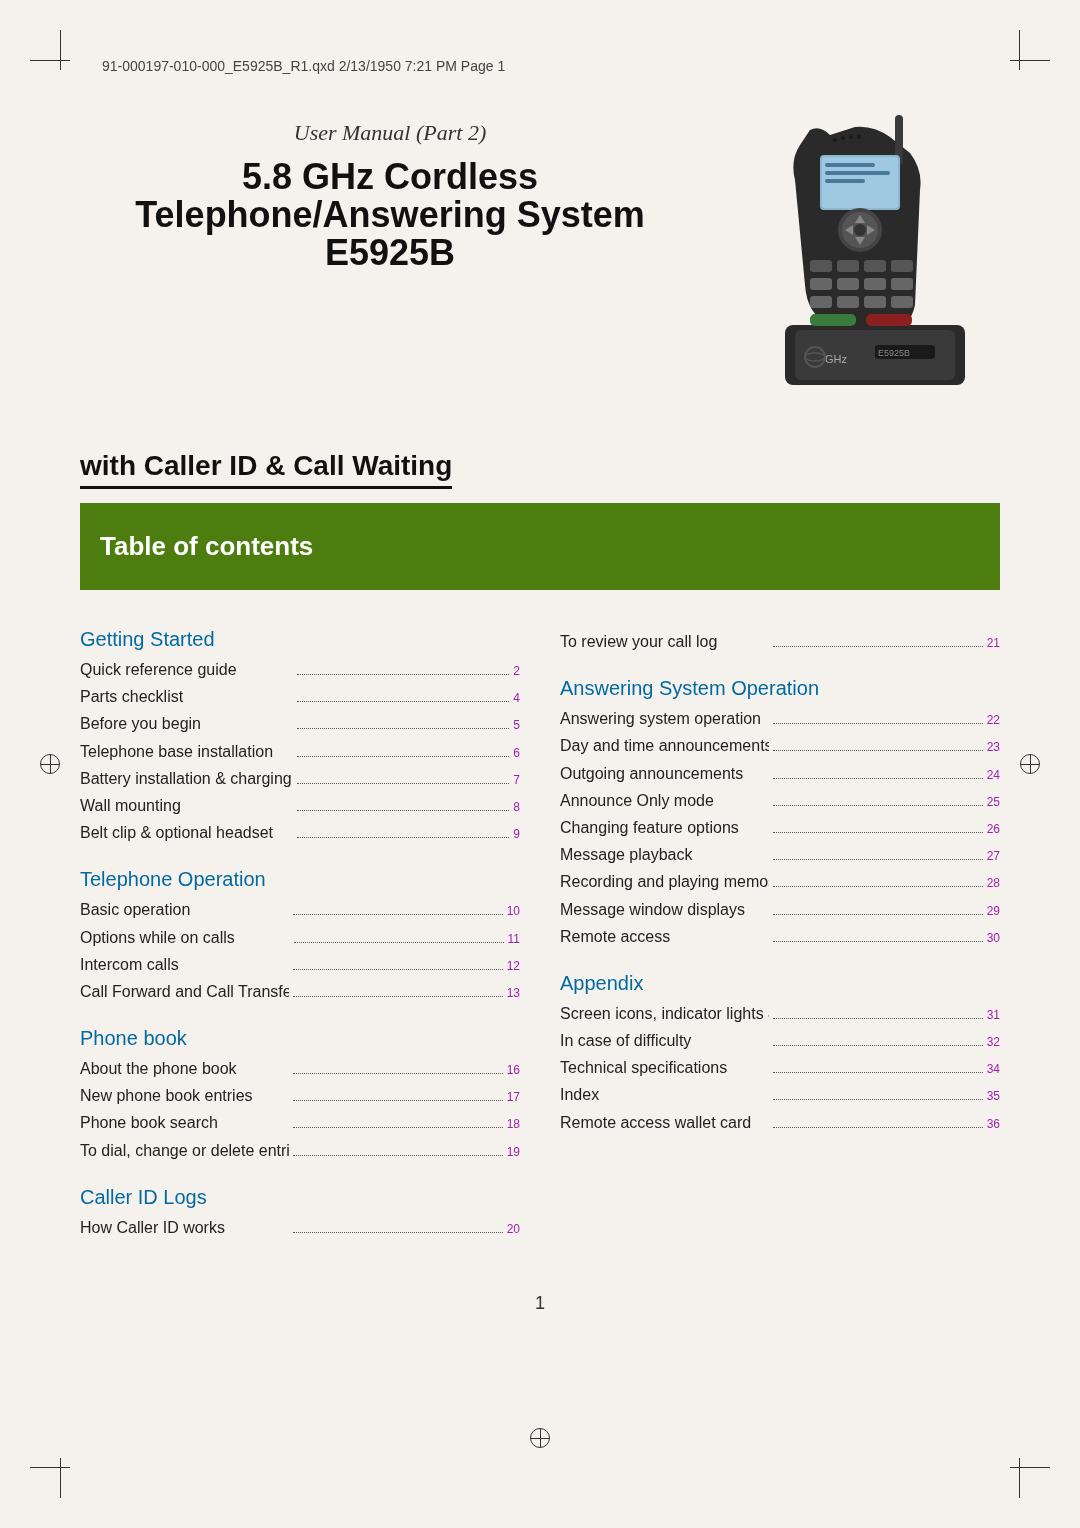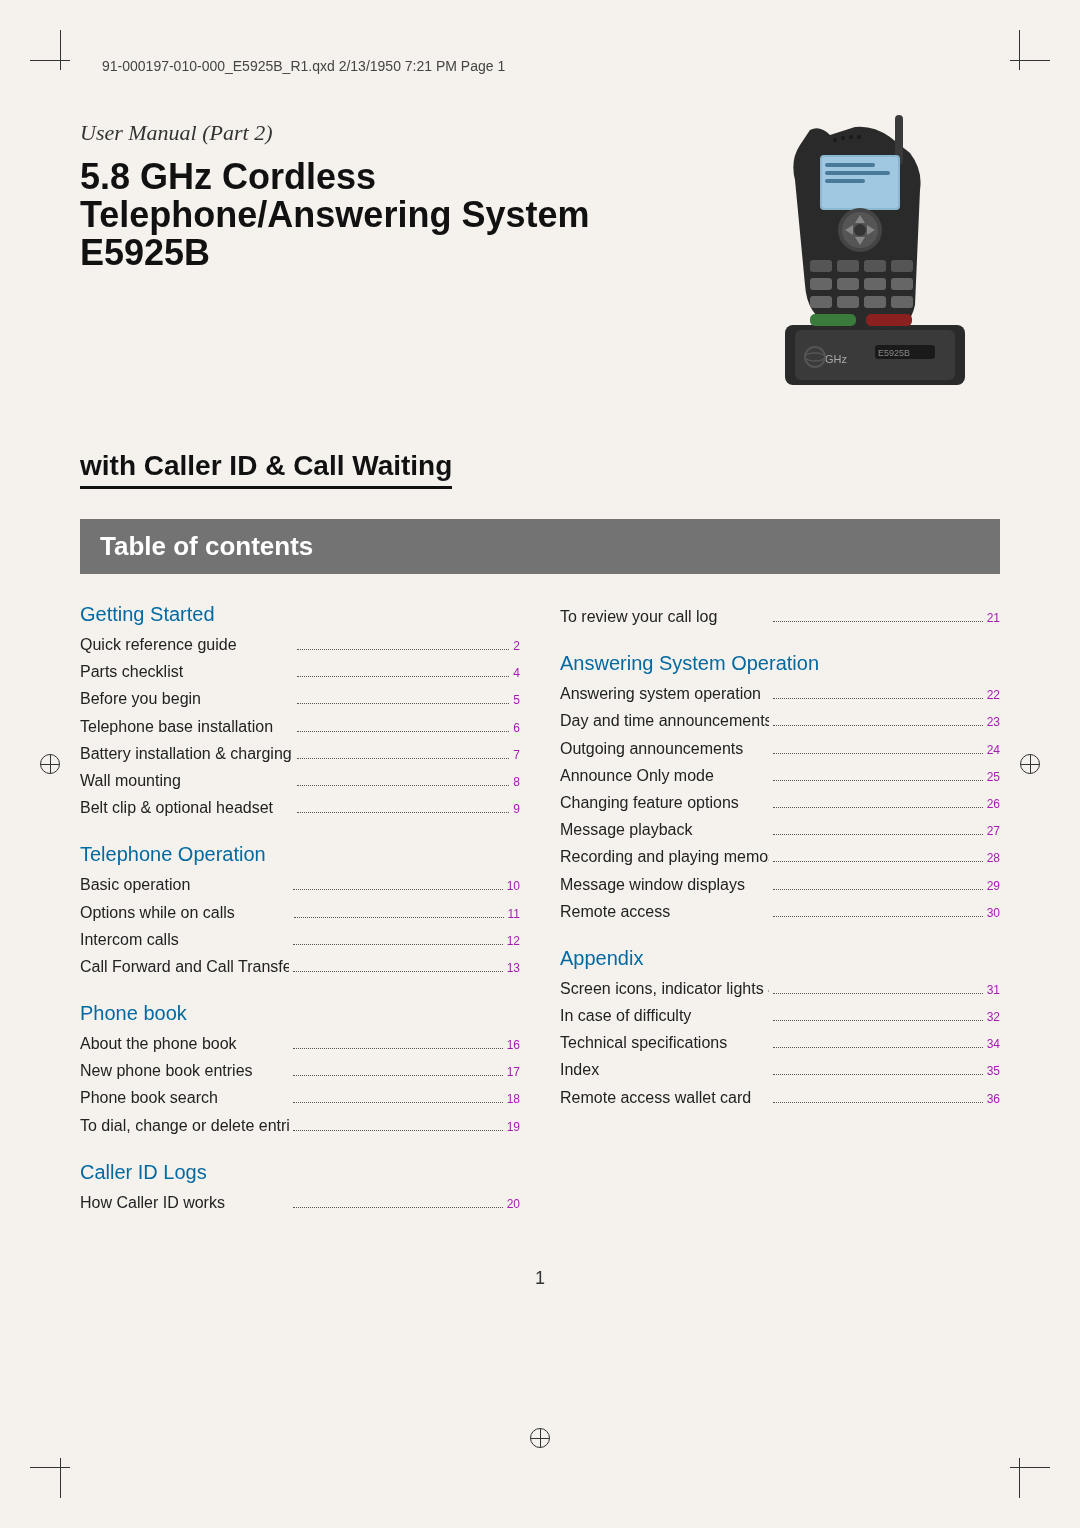--- a/index.html
+++ b/index.html
@@ -85,6 +85,7 @@
     .header-text {
       flex: 1;
       padding-top: 20px;
+      text-align: center;
     }
     .user-manual-label {
       font-style: italic;

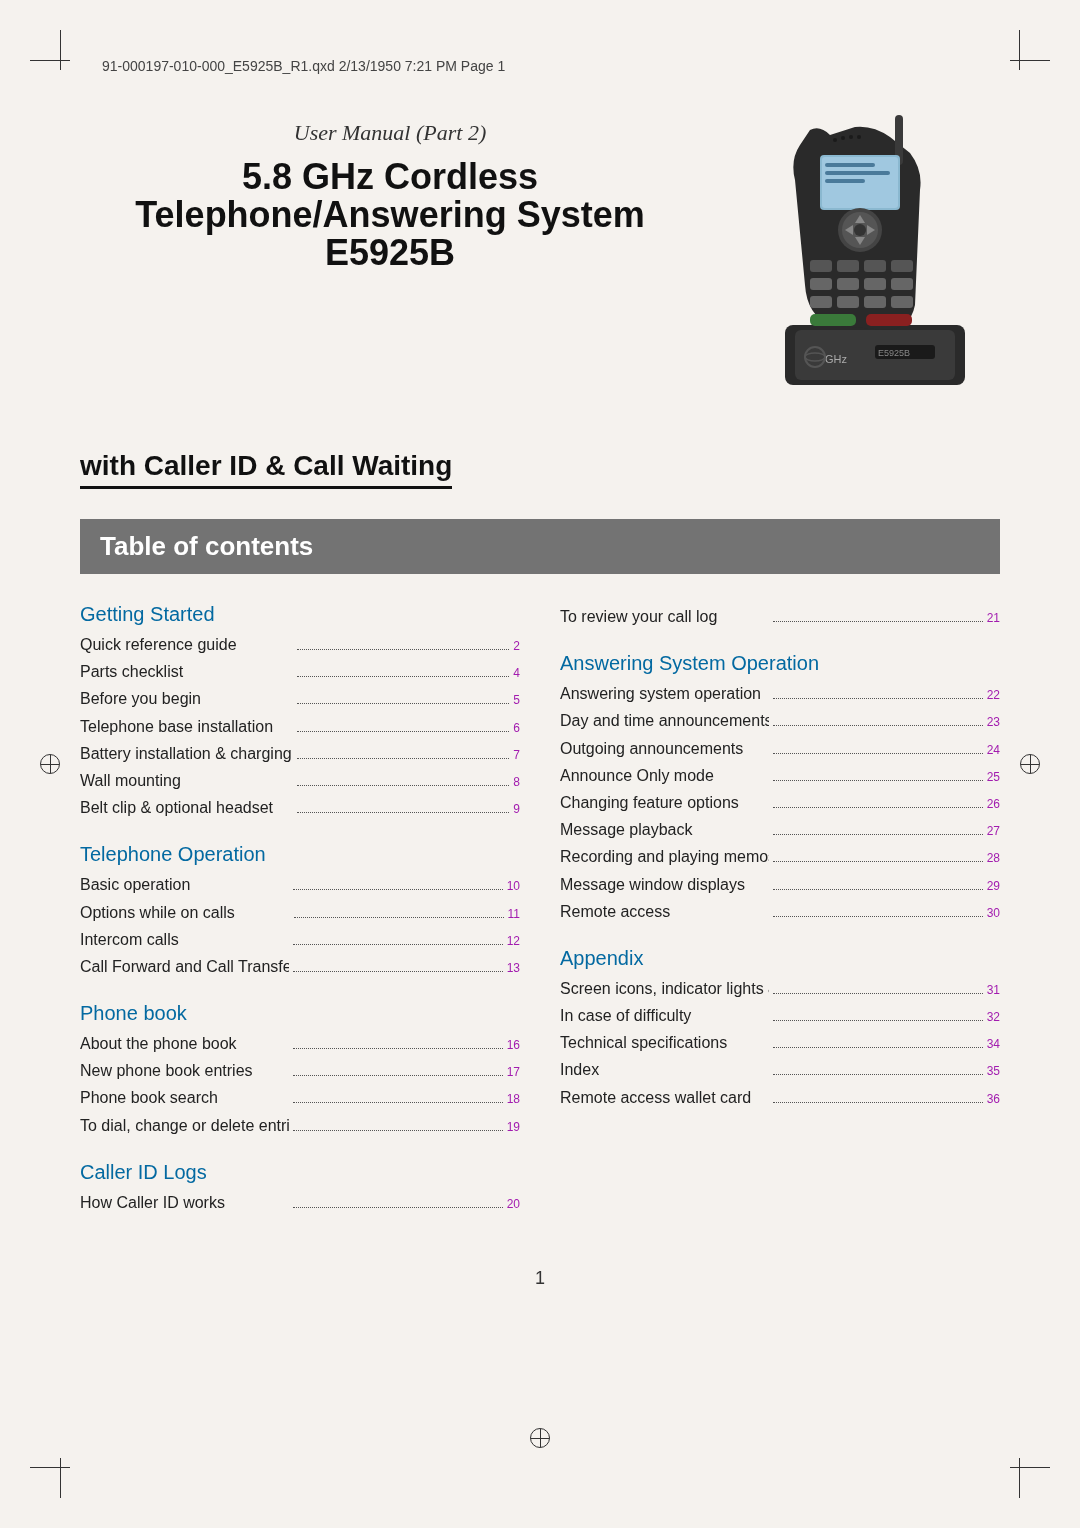--- a/index.html
+++ b/index.html
@@ -119,7 +119,7 @@
     .caller-id-banner {
       display: flex;
       align-items: center;
-      margin-bottom: 30px;
+      margin-bottom: 14px;
     }
     .caller-id-text {
       font-size: 28px;

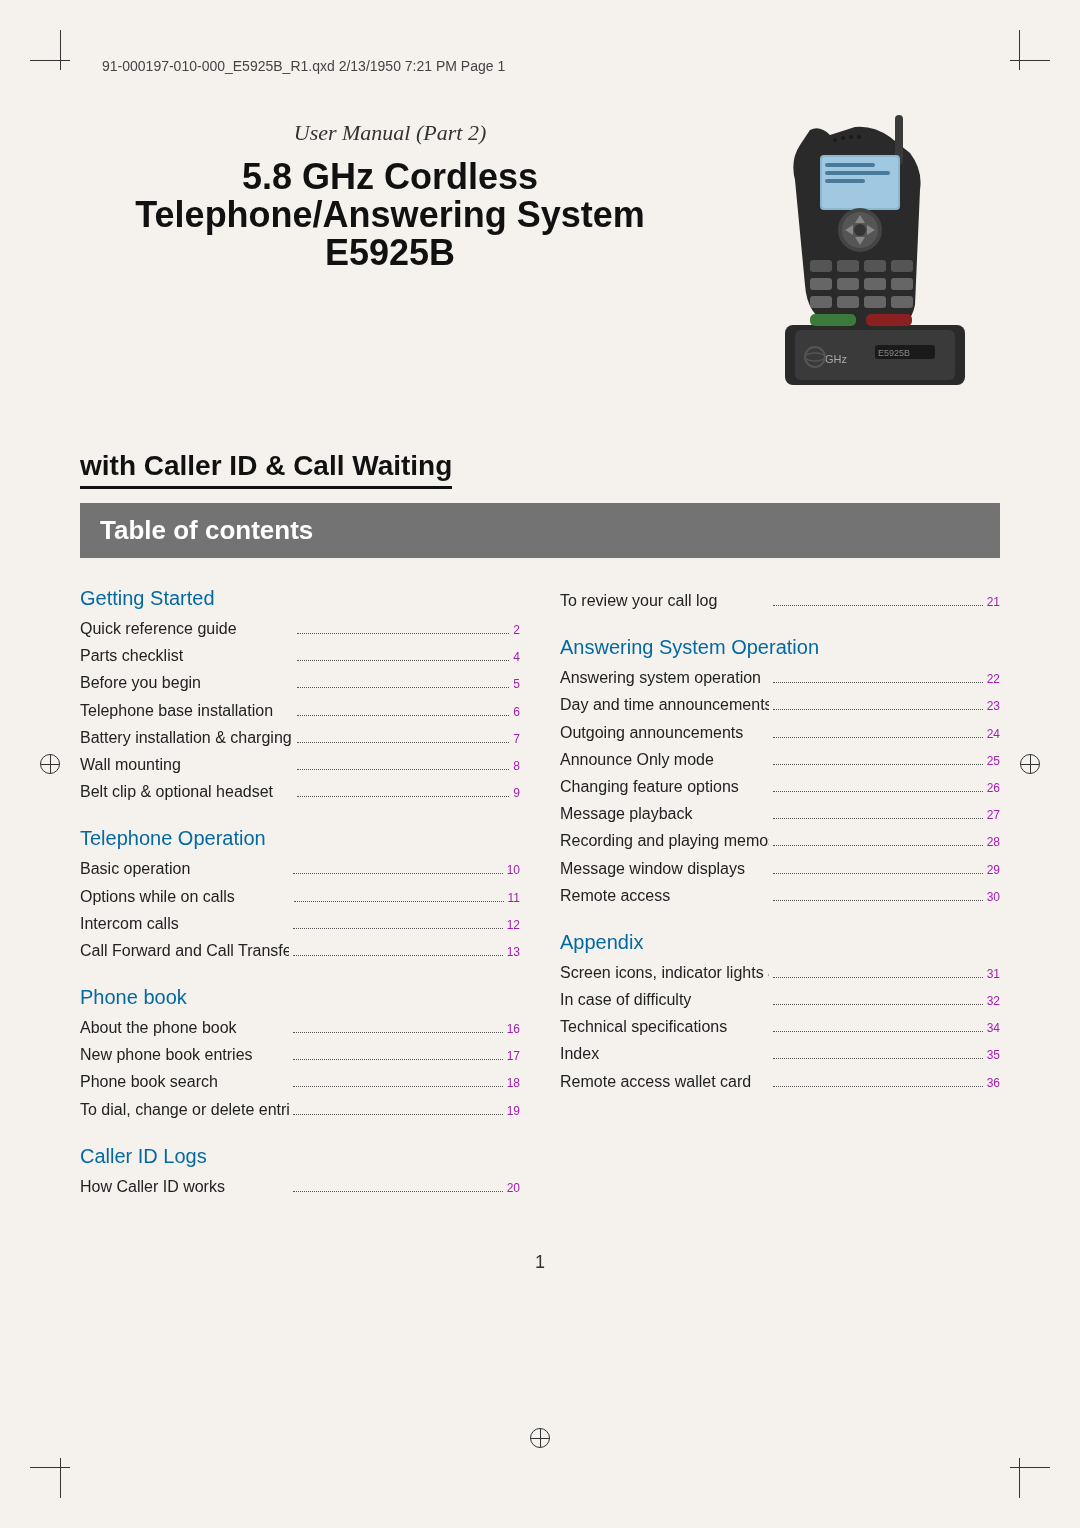--- a/index.html
+++ b/index.html
@@ -131,12 +131,12 @@
 
     
     .toc-header {
-      background: #737373;
+      background: #4d7c0f;
       color: white;
       font-size: 26px;
       font-weight: 700;
-      padding: 12px 20px;
-      margin-bottom: 29px;
+      padding: 28px 20px;
+      margin-bottom: 38px;
     }
 
     

